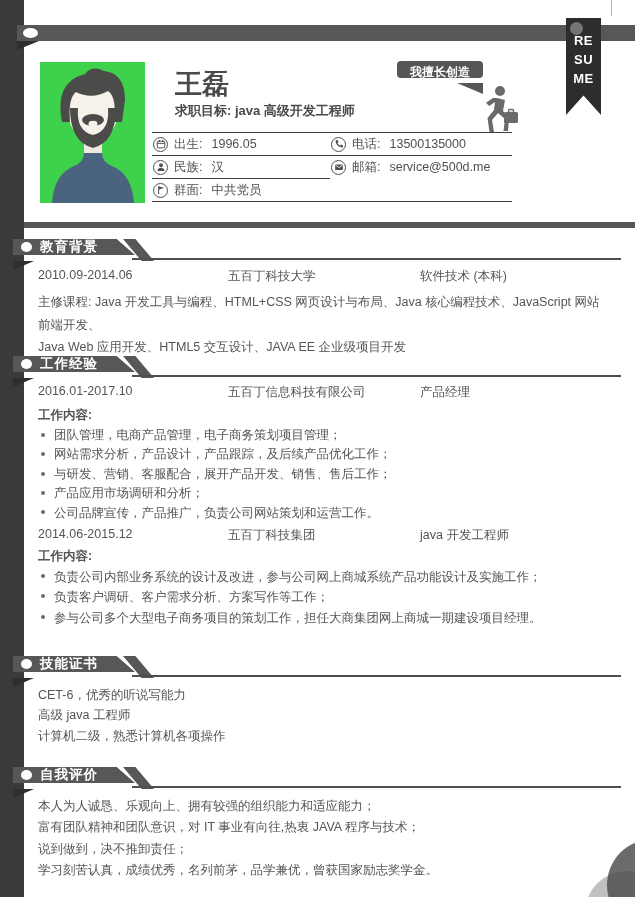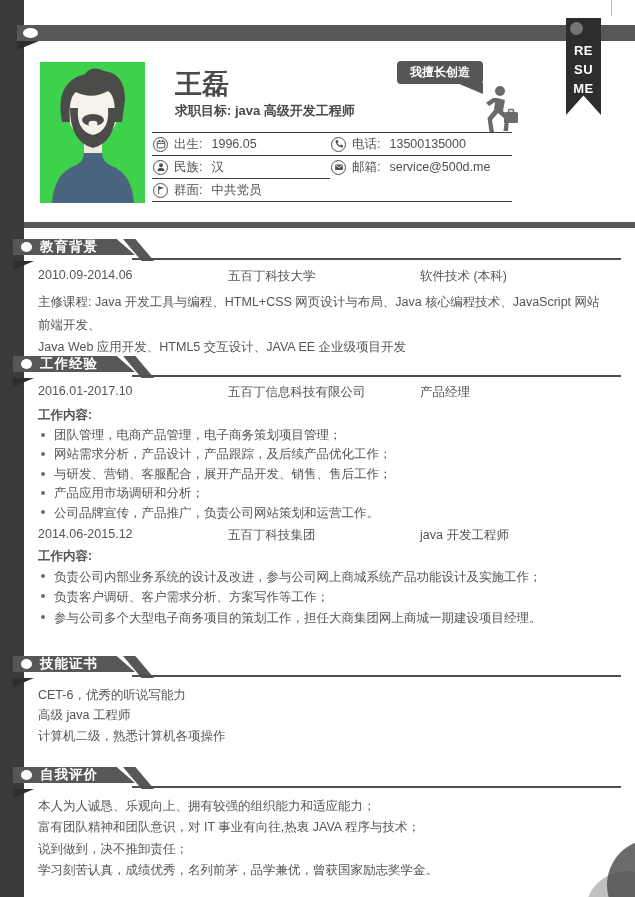--- a/index.html
+++ b/index.html
@@ -18,7 +18,7 @@
   
   .ribbon{position:absolute;left:566px;top:18px;width:35px;height:97px;background:#2d2d2d;
     clip-path:polygon(0 0,100% 0,100% 100%,50% 80%,0 100%);
-    color:#fff;font-weight:bold;font-size:13px;line-height:19px;text-align:center;padding-top:23px;box-sizing:border-box;letter-spacing:.5px;}
+    color:#fff;font-weight:bold;font-size:13px;line-height:19px;text-align:center;padding-top:13px;box-sizing:border-box;letter-spacing:.5px;}
   .ribbon-dot{position:absolute;left:570px;top:22px;width:13px;height:13px;border-radius:50%;background:rgba(125,125,125,.9);}
   
   .photo{position:absolute;left:40px;top:62px;width:105px;height:141px;background:#3ed24c;overflow:hidden;}

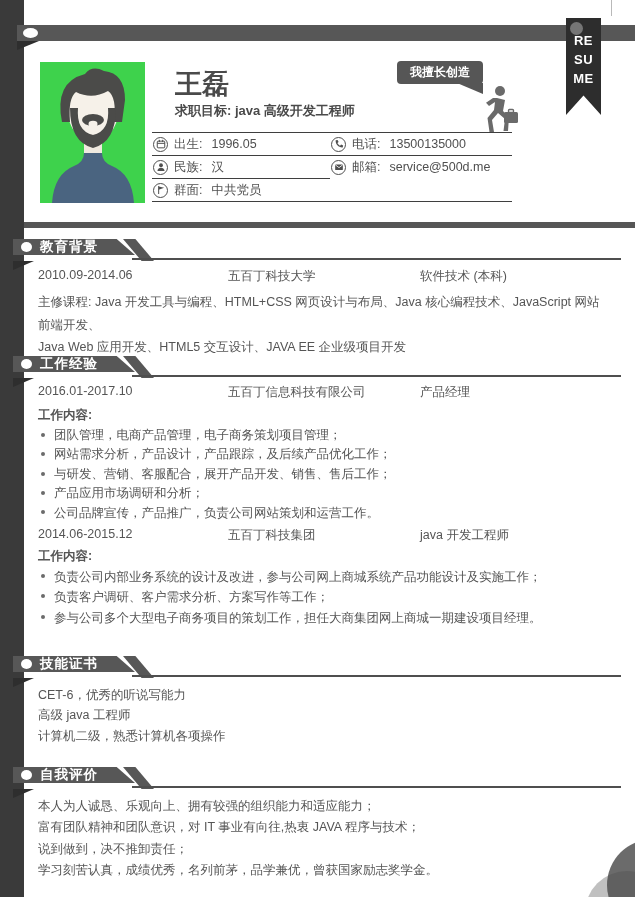--- a/index.html
+++ b/index.html
@@ -26,7 +26,7 @@
   .name{position:absolute;left:175px;top:66px;font-size:27px;font-weight:bold;color:#4a4a4a;}
   .objective{position:absolute;left:175px;top:102px;font-size:13px;font-weight:bold;color:#4a4a4a;}
   
-  .bubble{position:absolute;left:397px;top:61px;height:23px;line-height:23px;padding:0 13px;background:#565656;
+  .bubble{position:absolute;left:397px;top:61px;height:17px;line-height:23px;padding:0 13px;background:#565656;
     color:#fff;font-size:12px;font-weight:bold;border-radius:4px;}
   .bubble-tail{position:absolute;left:60px;top:22px;width:0;height:0;
     border-top:11px solid #565656;border-left:26px solid transparent;}

